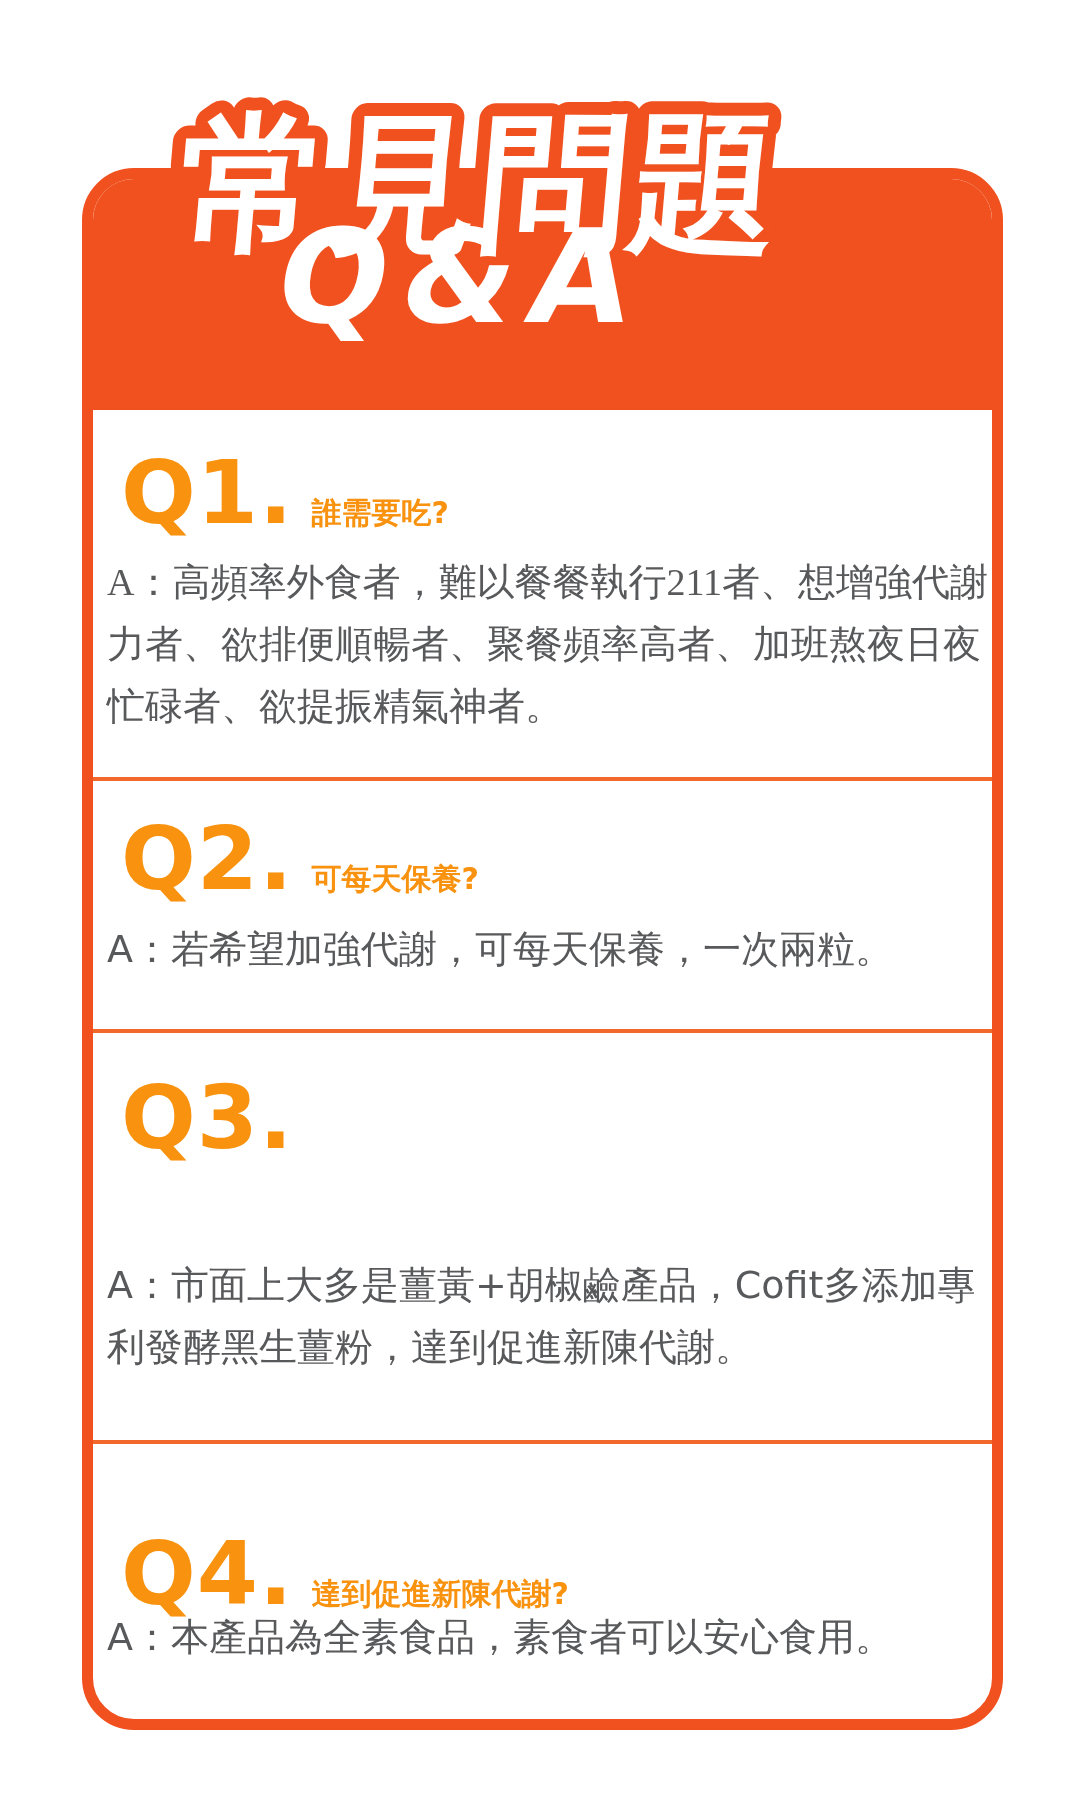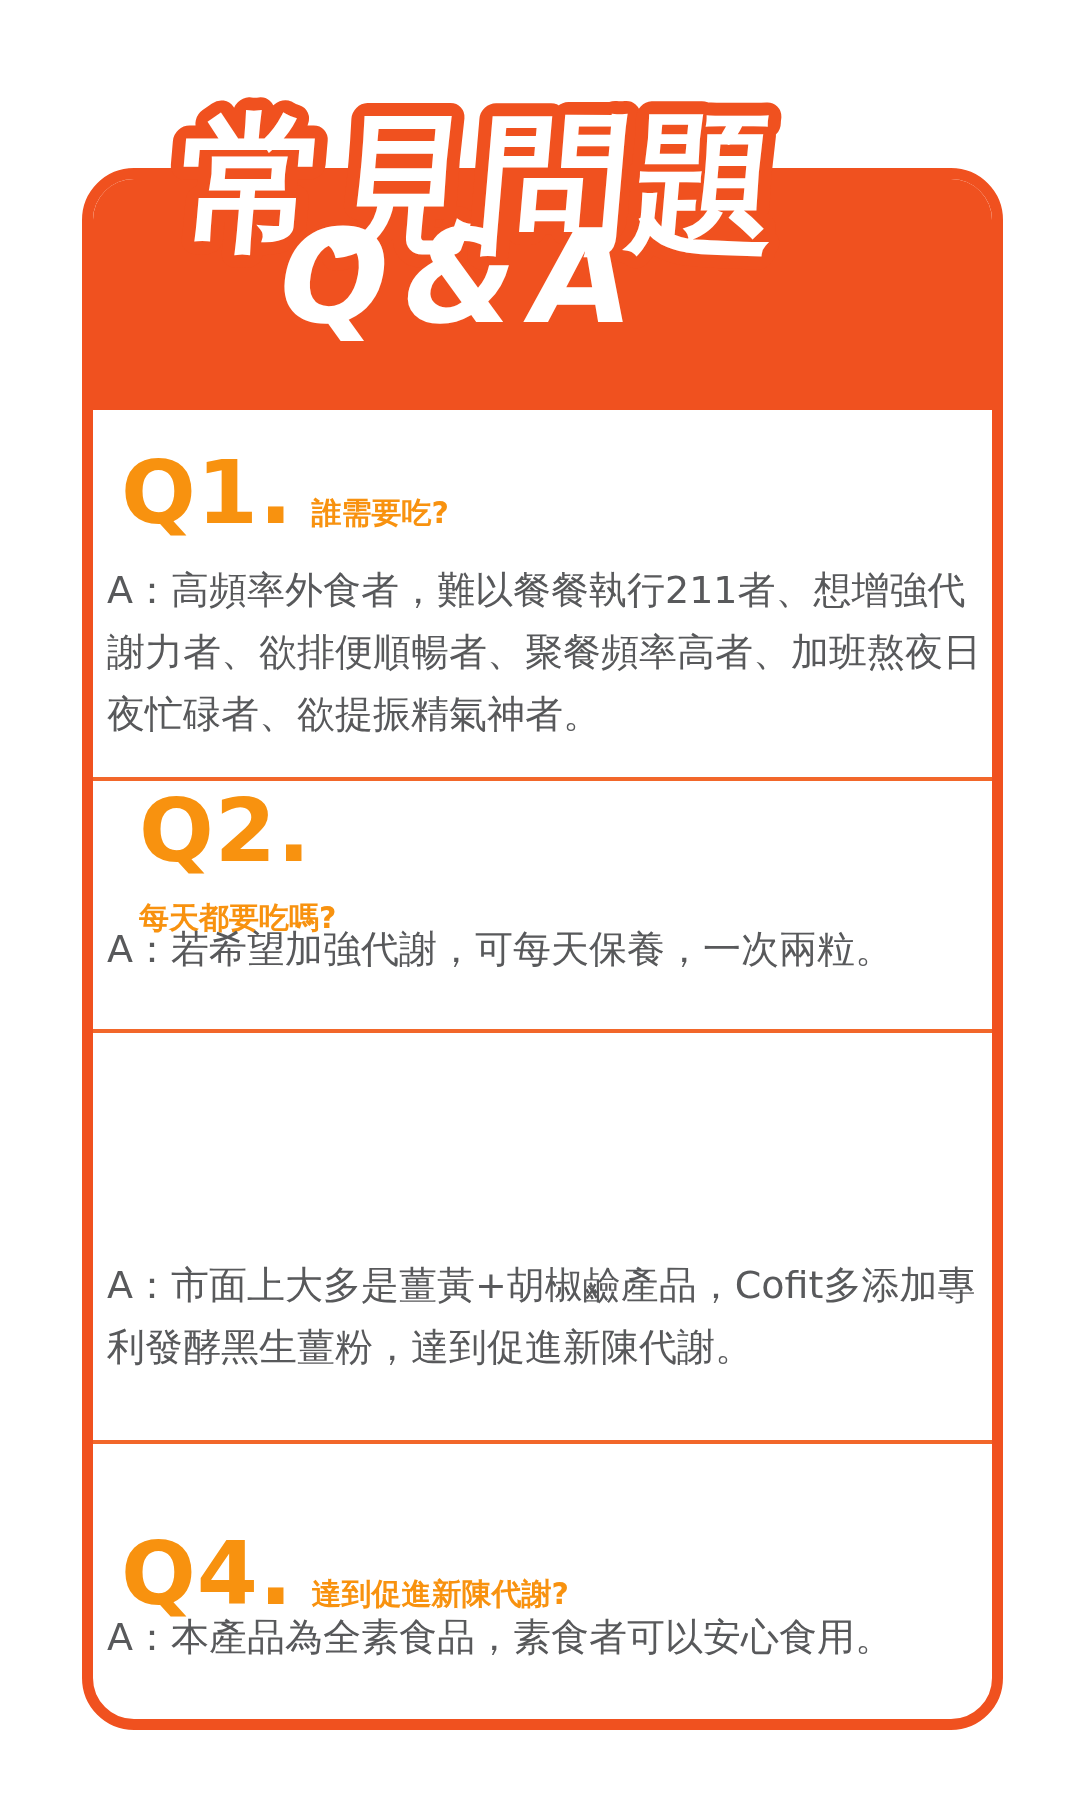--- a/index.html
+++ b/index.html
@@ -89,7 +89,7 @@
     color:var(--answer-gray);
     text-align:left;
   }
-  .answer.a1{top:380px;}
+  .answer.a1{top:372px;font-family:Liberation Serif, serif;}
   .answer.a2{top:739px;}
   .answer.a3{top:1075px;}
   .answer.a4{top:1427px;}

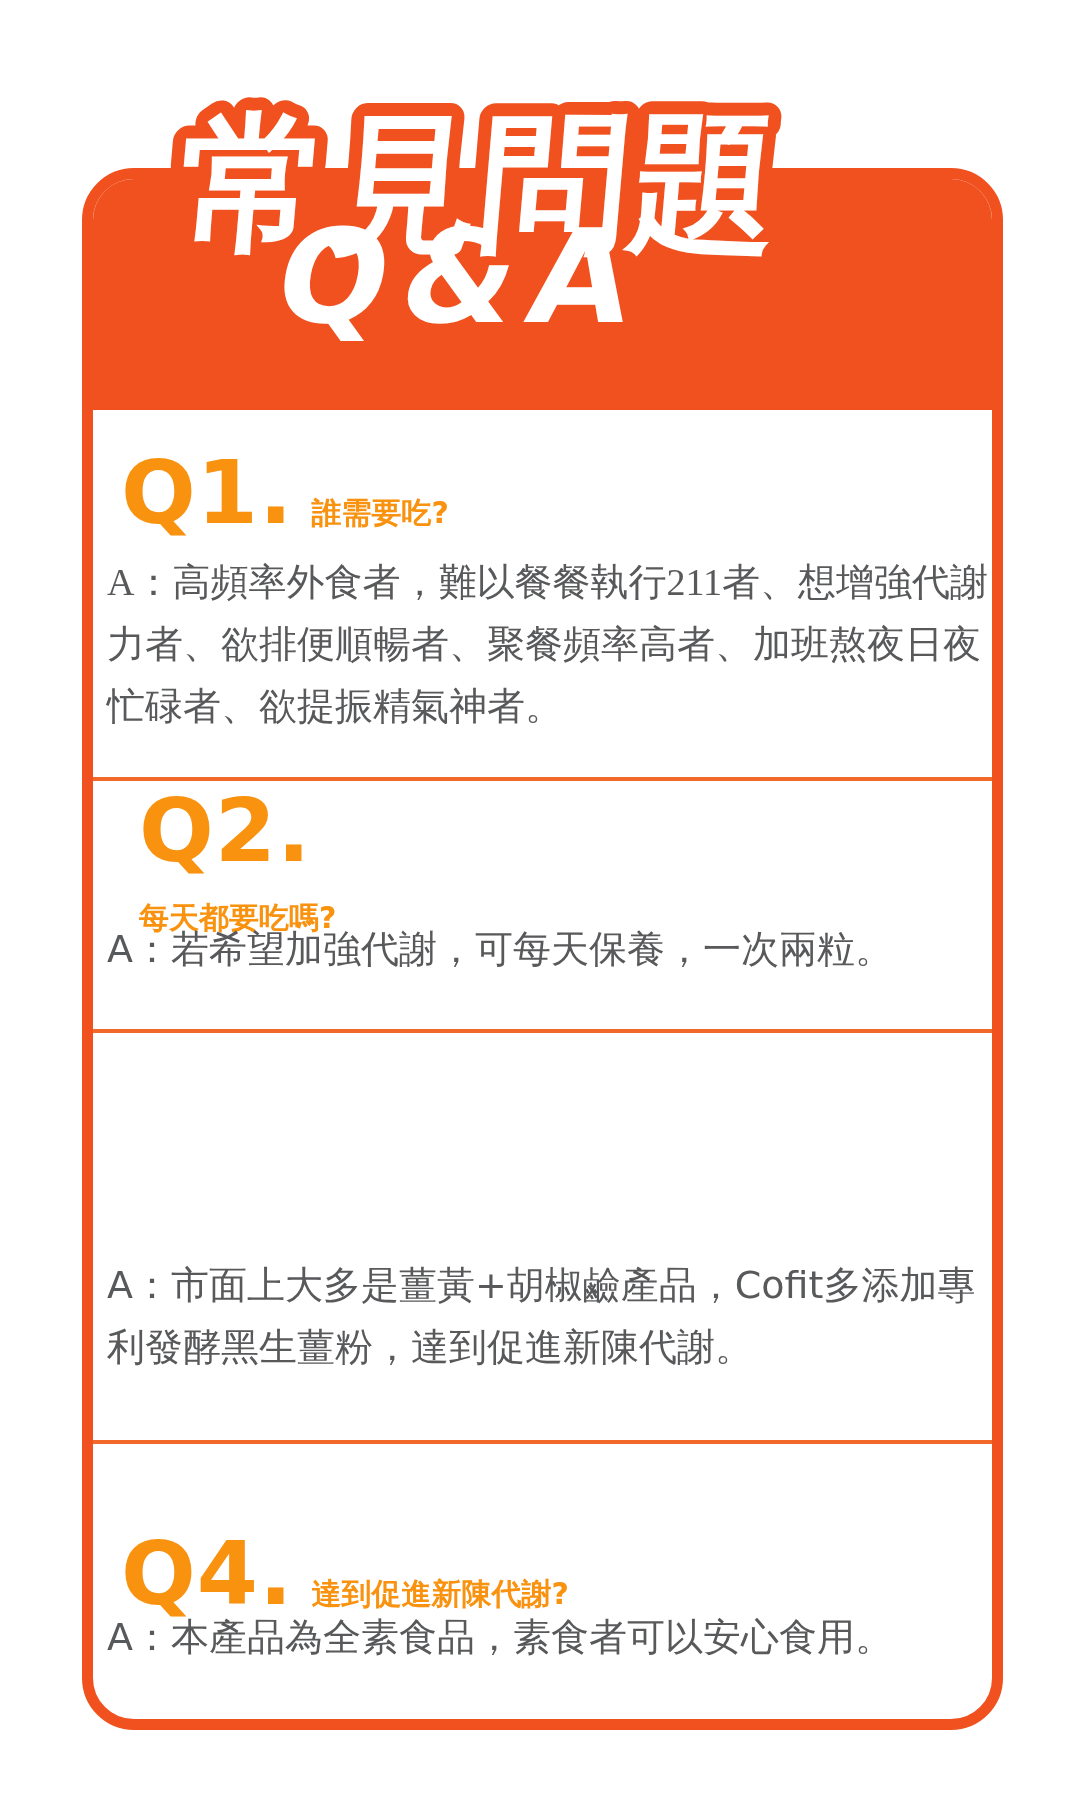--- a/index.html
+++ b/index.html
@@ -79,7 +79,7 @@
   }
   .q-text.narrow{width:560px;}
   .qa-head.h1{top:270px;}
-  .qa-head.h2{top:608px;flex-direction:column;}
+  .qa-head.h2{top:636px;}
   .qa-head.h3{top:895px;}
   .qa-head.h4{top:1351px;}
 

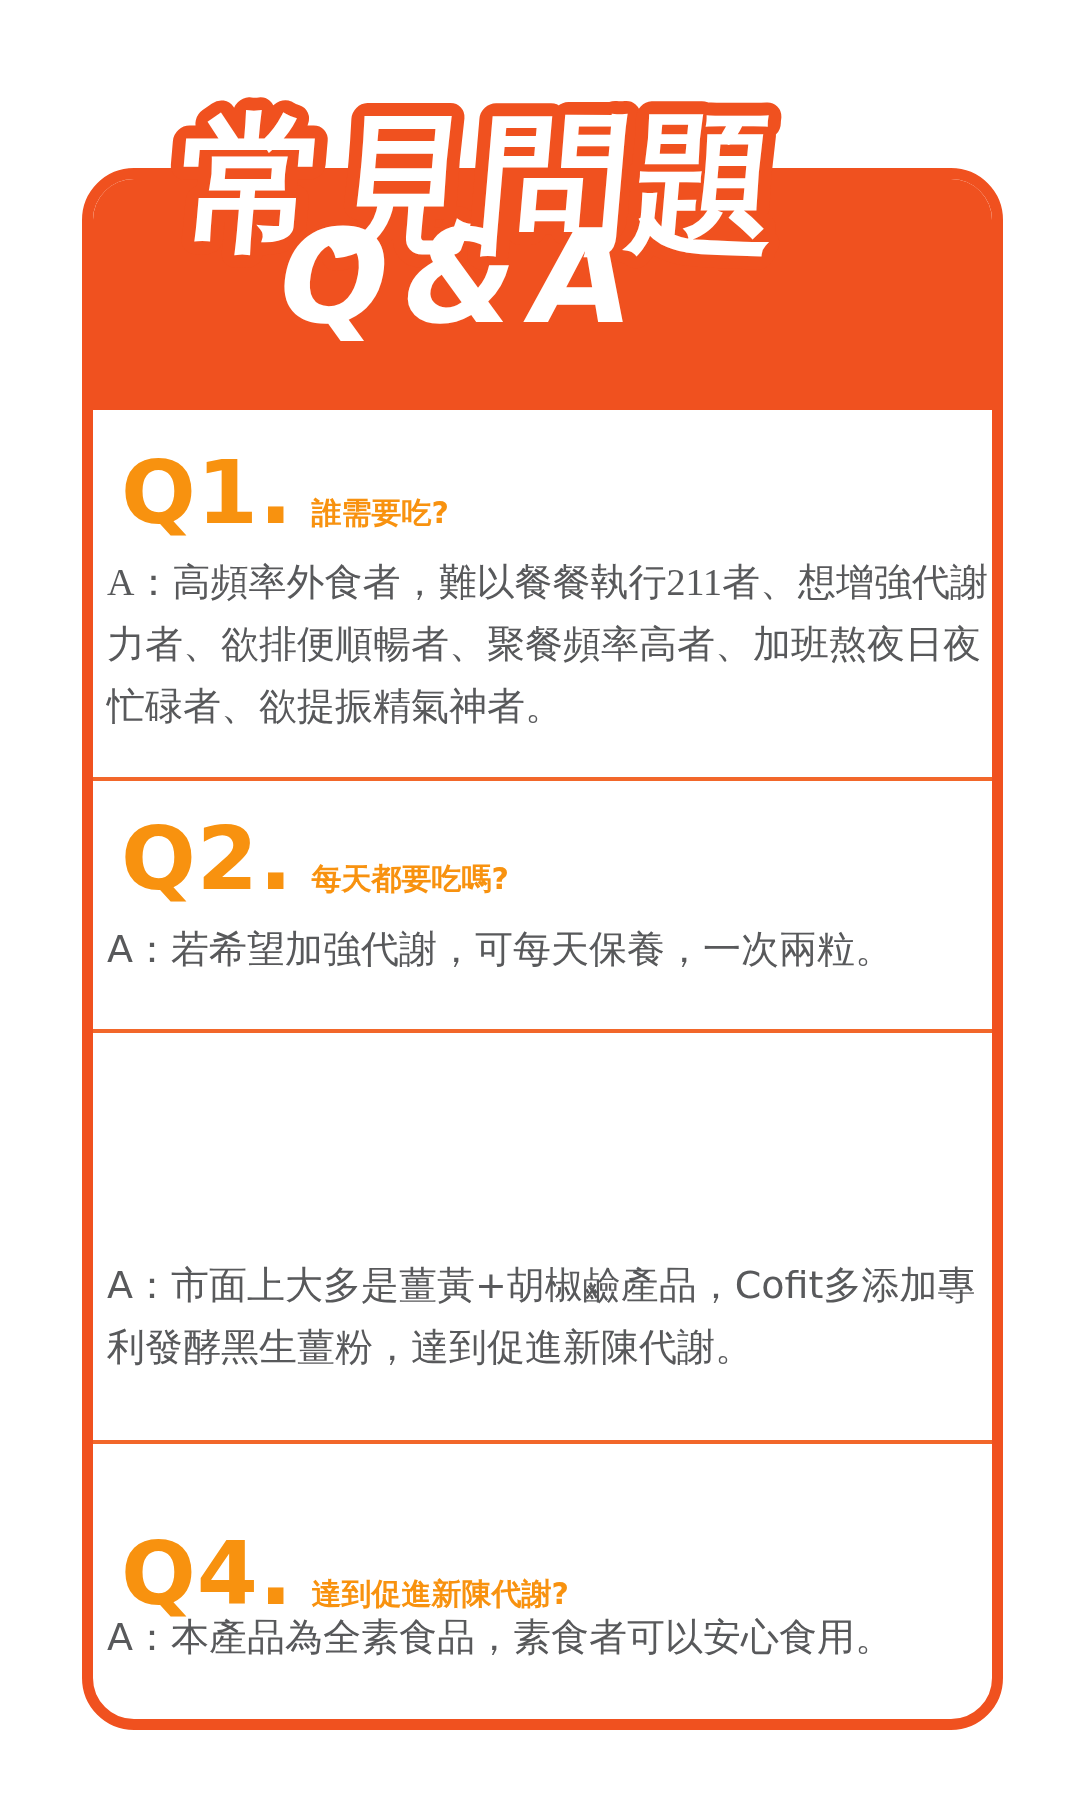--- a/index.html
+++ b/index.html
@@ -114,7 +114,7 @@
 
     <div class="qa-head h2">
       <span class="q-label">Q2.</span>
-      <span class="q-text">每天都要吃嗎?</span>
+      <span class="q-text">可每天保養?</span>
     </div>
     <p class="answer a2">A：若希望加強代謝，可每天保養，一次兩粒。</p>
 

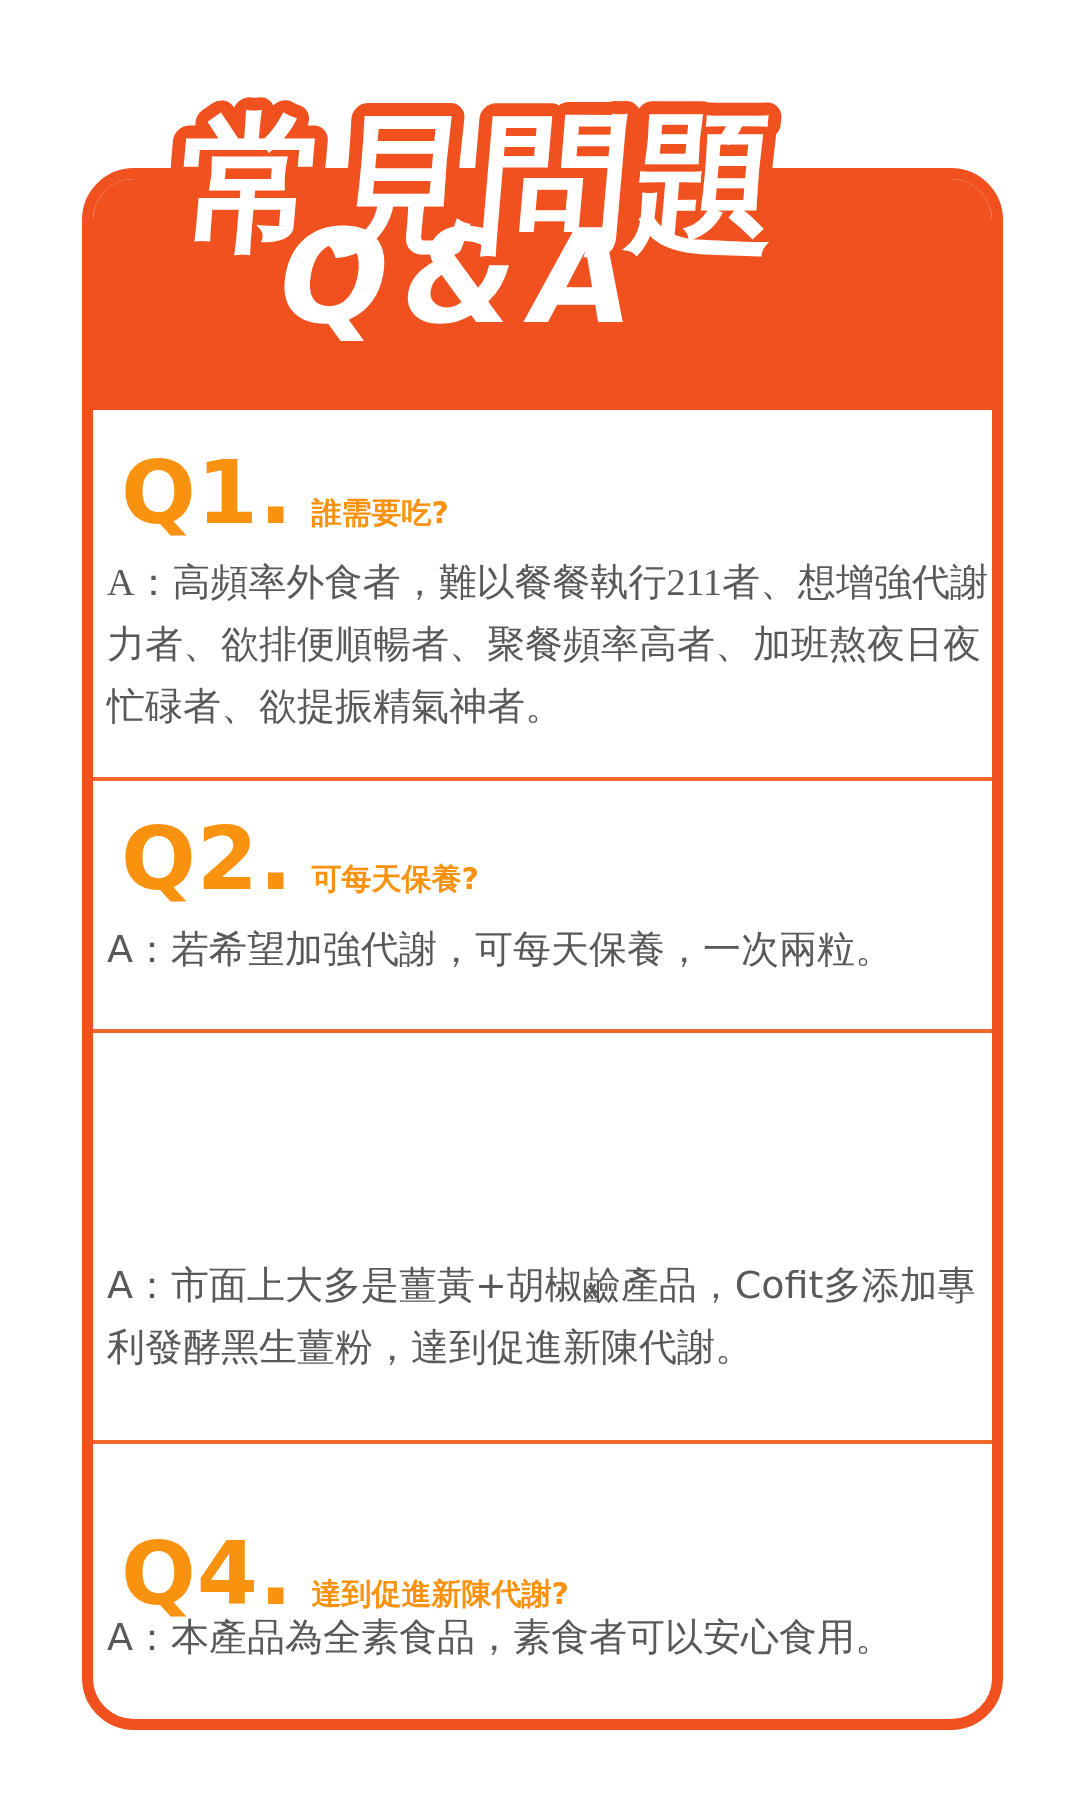--- a/index.html
+++ b/index.html
@@ -119,6 +119,7 @@
     <p class="answer a2">A：若希望加強代謝，可每天保養，一次兩粒。</p>
 
     <div class="qa-head h3">
+      <span class="q-label">Q3.</span>
     </div>
     <p class="answer a3">A：市面上大多是薑黃+胡椒鹼產品，Cofit多添加專利發酵黑生薑粉，達到促進新陳代謝。</p>
 

